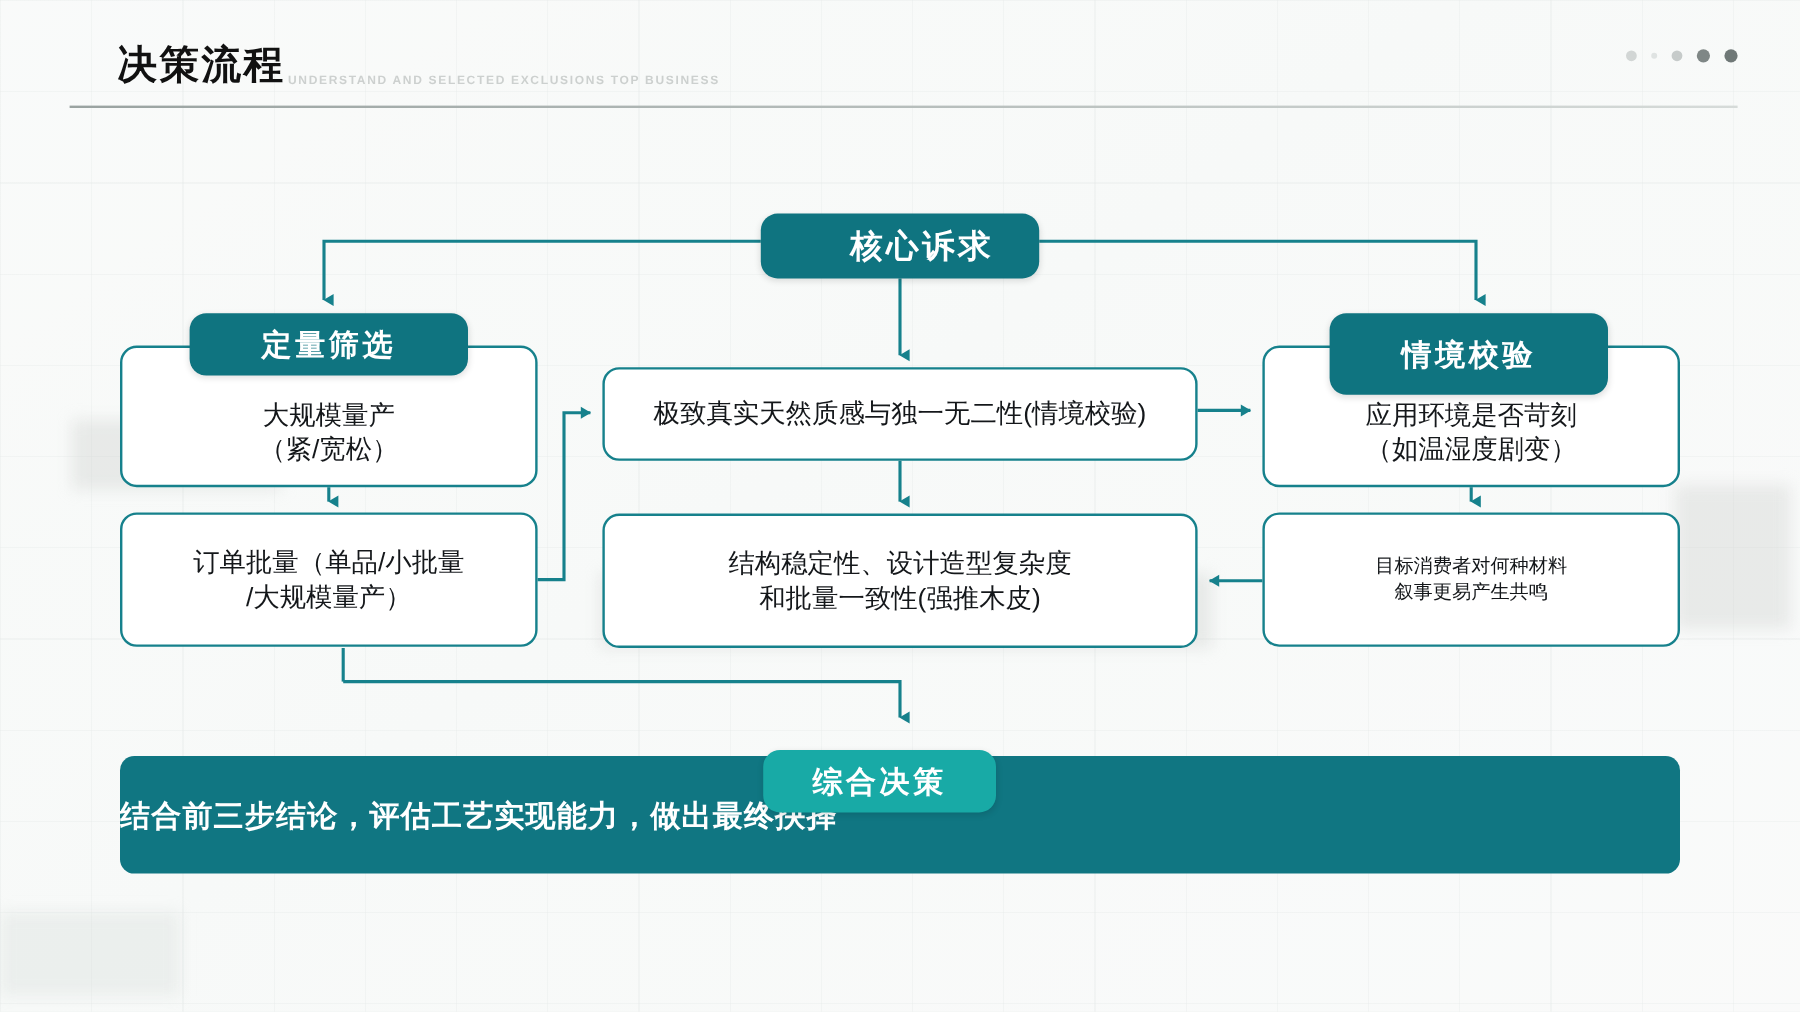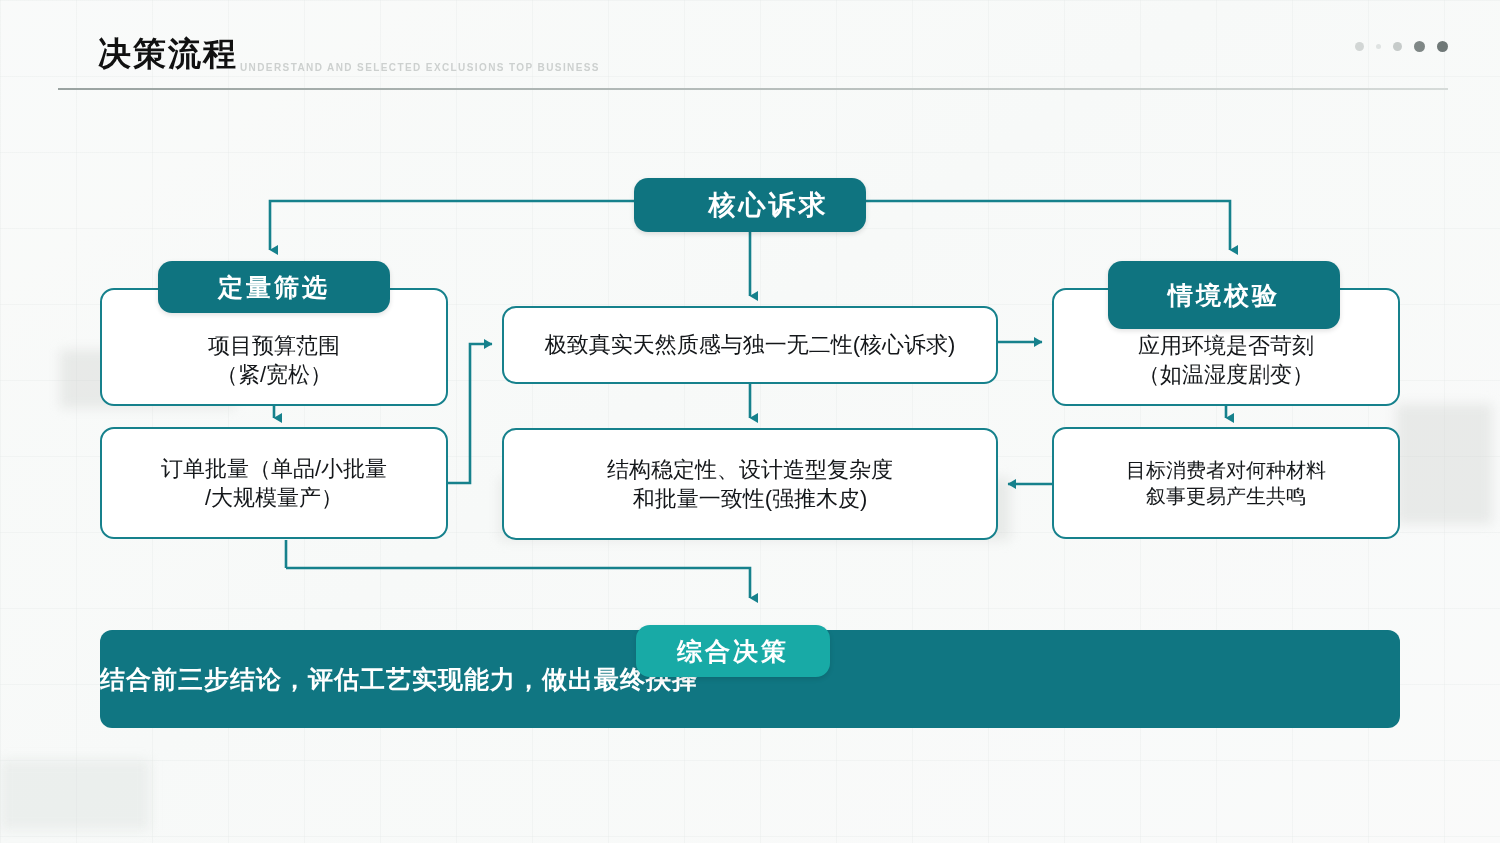--- a/index.html
+++ b/index.html
@@ -209,7 +209,7 @@
   </div>
 
   <div class="node" id="left-box-1">
-    <span class="txt">项目预算范围
+    <span class="txt">大规模量产
 （紧/宽松）</span>
   </div>
   <div class="pill" id="left-pill">

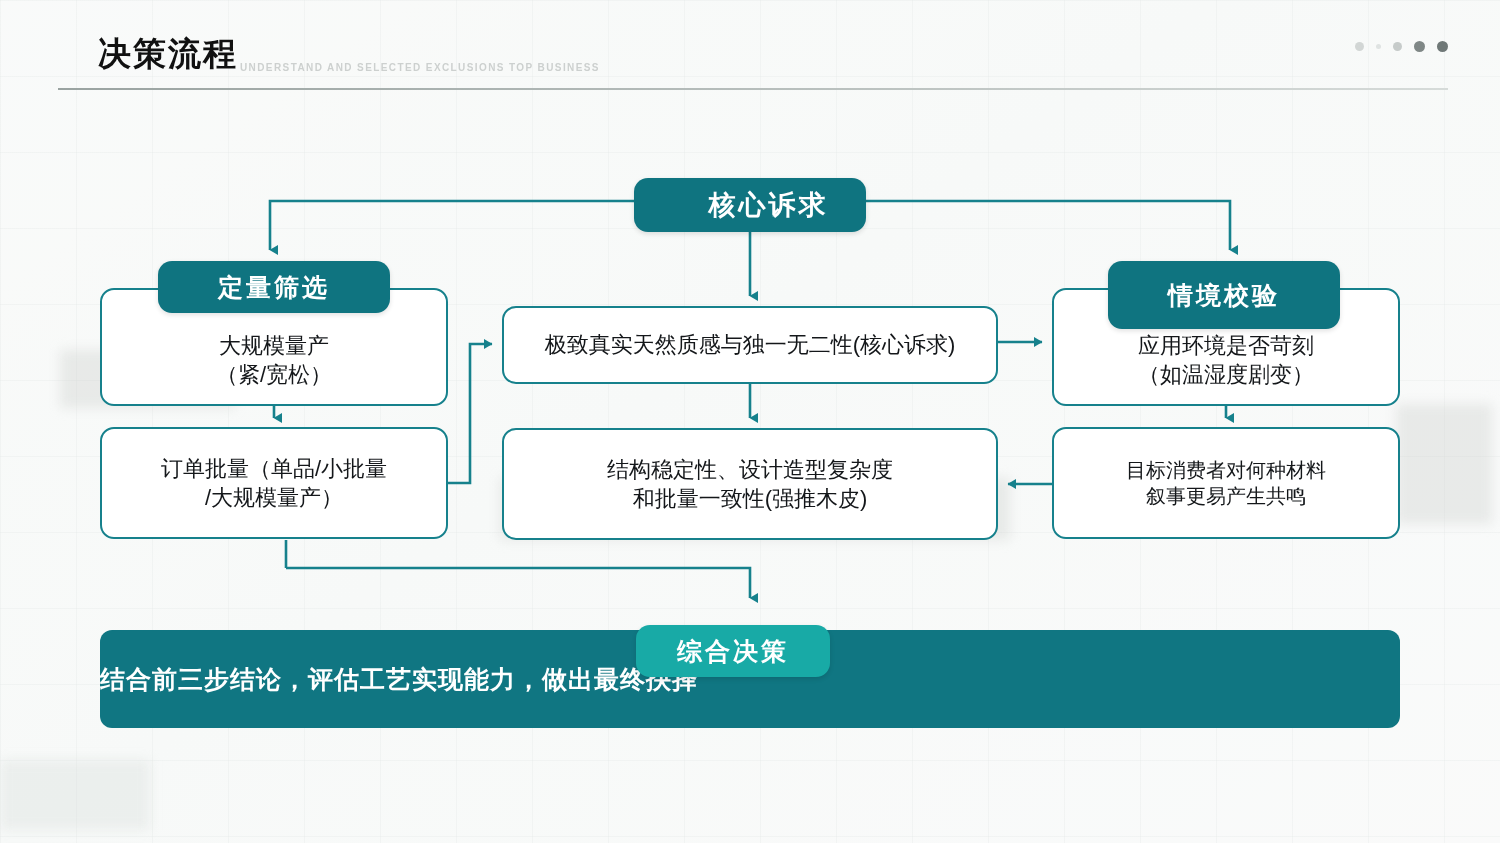--- a/index.html
+++ b/index.html
@@ -221,7 +221,7 @@
   </div>
 
   <div class="node" id="center-box-1">
-    <span class="txt">极致真实天然质感与独一无二性(核心诉求)</span>
+    <span class="txt">极致真实天然质感与独一无二性(情境校验)</span>
   </div>
   <div class="node" id="center-box-2">
     <span class="txt">结构稳定性、设计造型复杂度

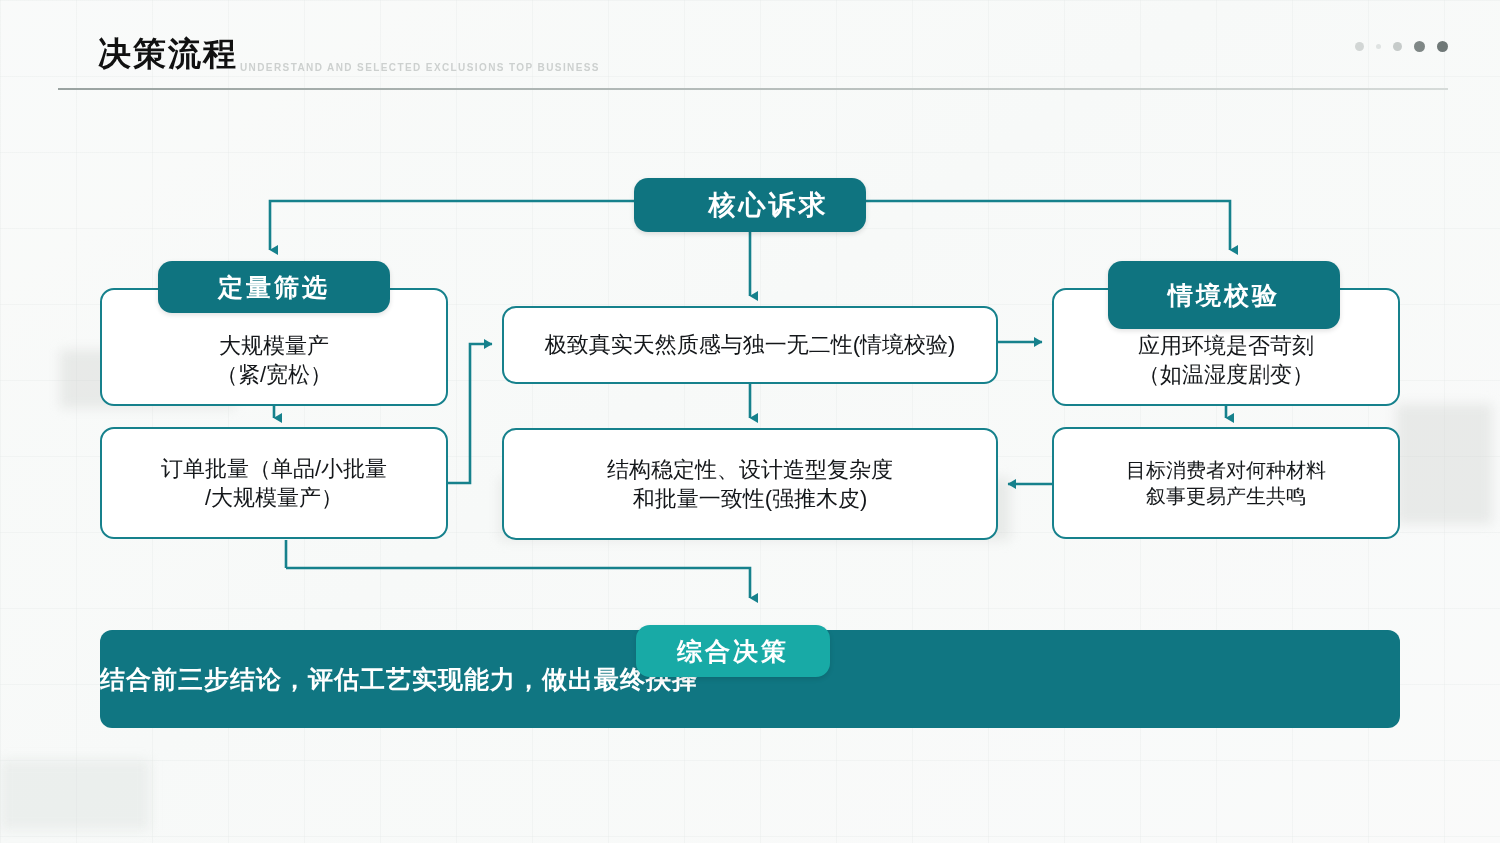--- a/index.html
+++ b/index.html
@@ -123,7 +123,7 @@
 
   
   #right-box-1 { left: 1052px; top: 288px; width: 348px; height: 118px; font-size: 22px; padding-top: 26px; }
-  #right-box-2 { left: 1052px; top: 427px; width: 348px; height: 112px; font-size: 20px; }
+  #right-box-2 { left: 1052px; top: 427px; width: 348px; height: 112px; font-size: 16px; }
 
   
   #final-banner {

